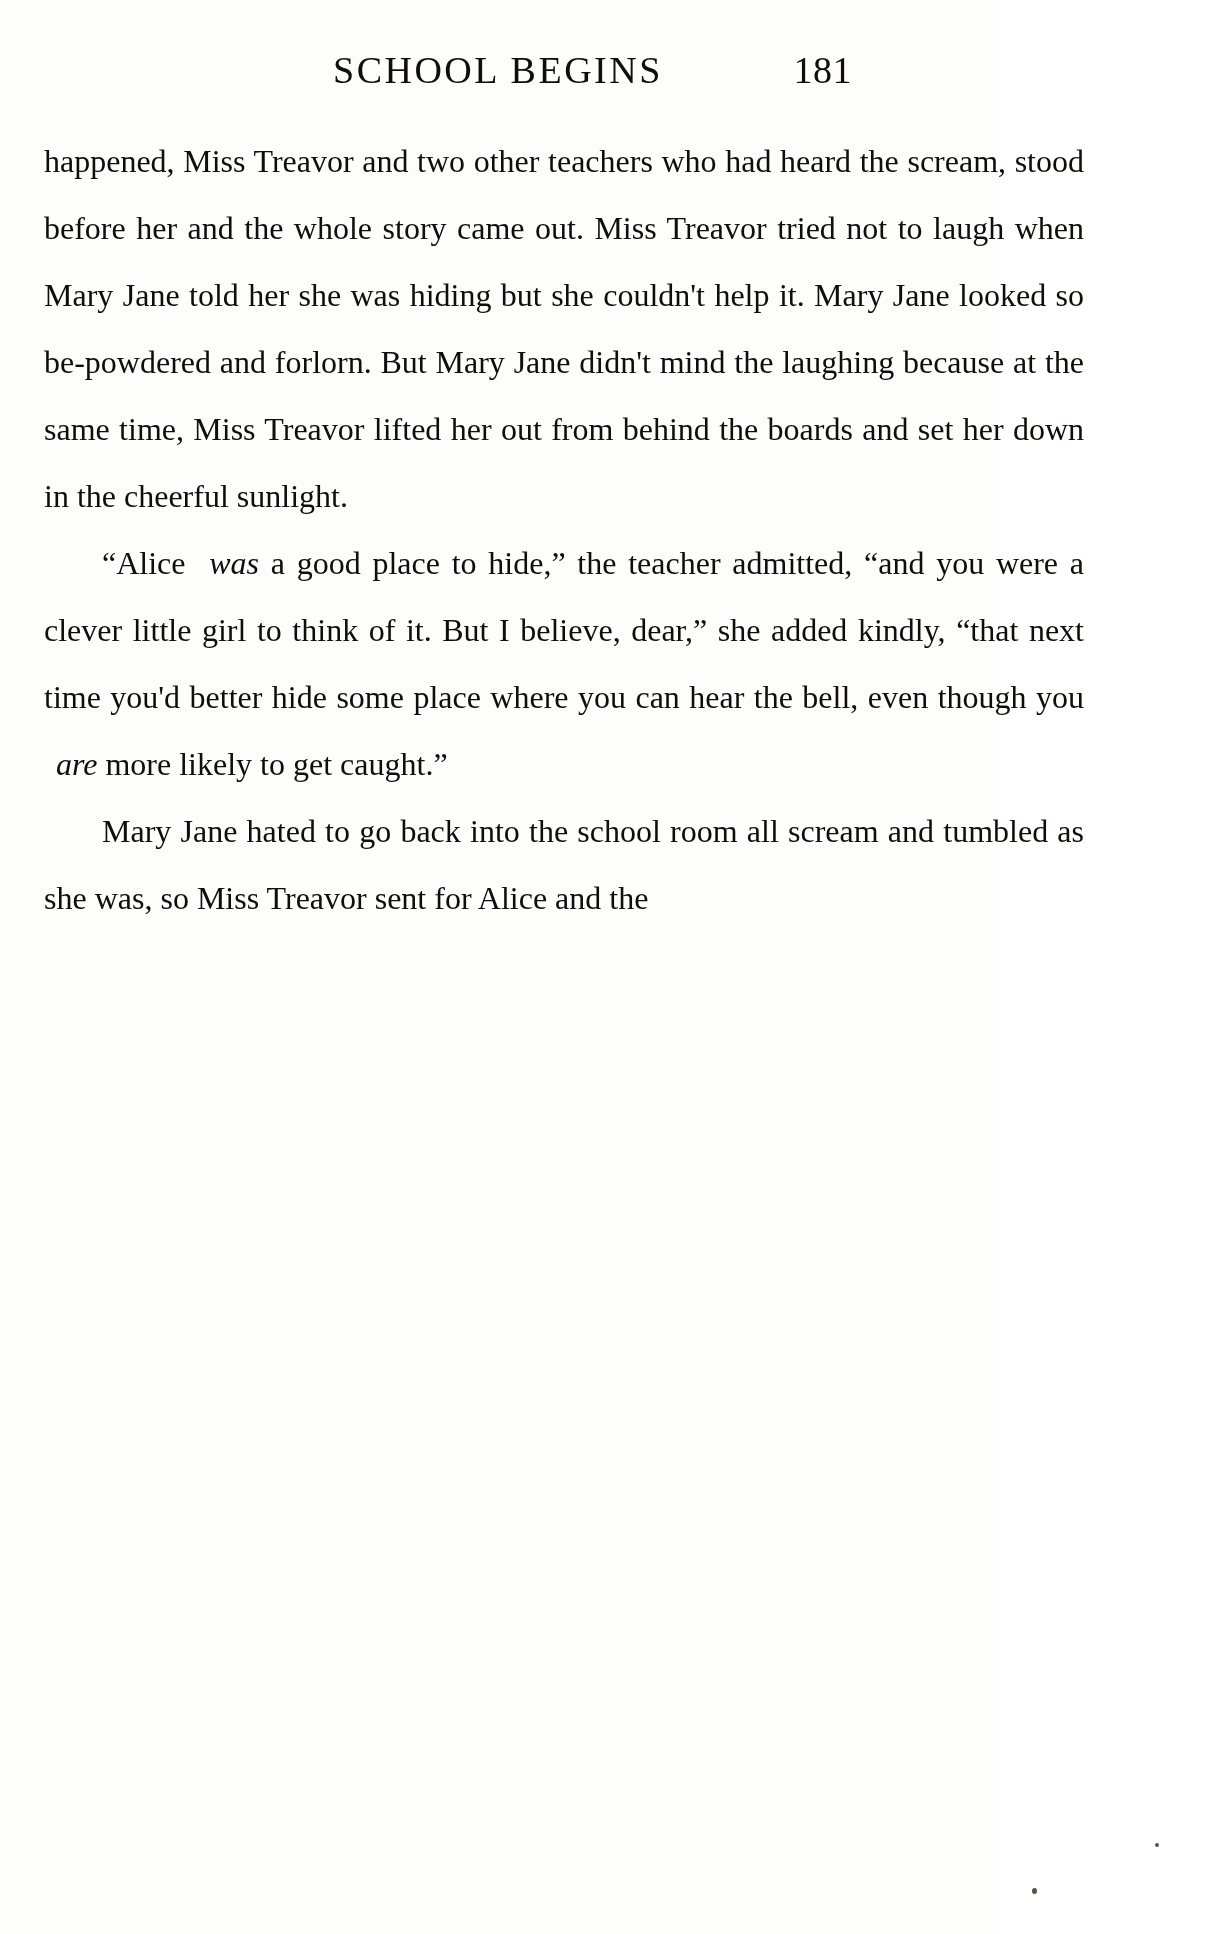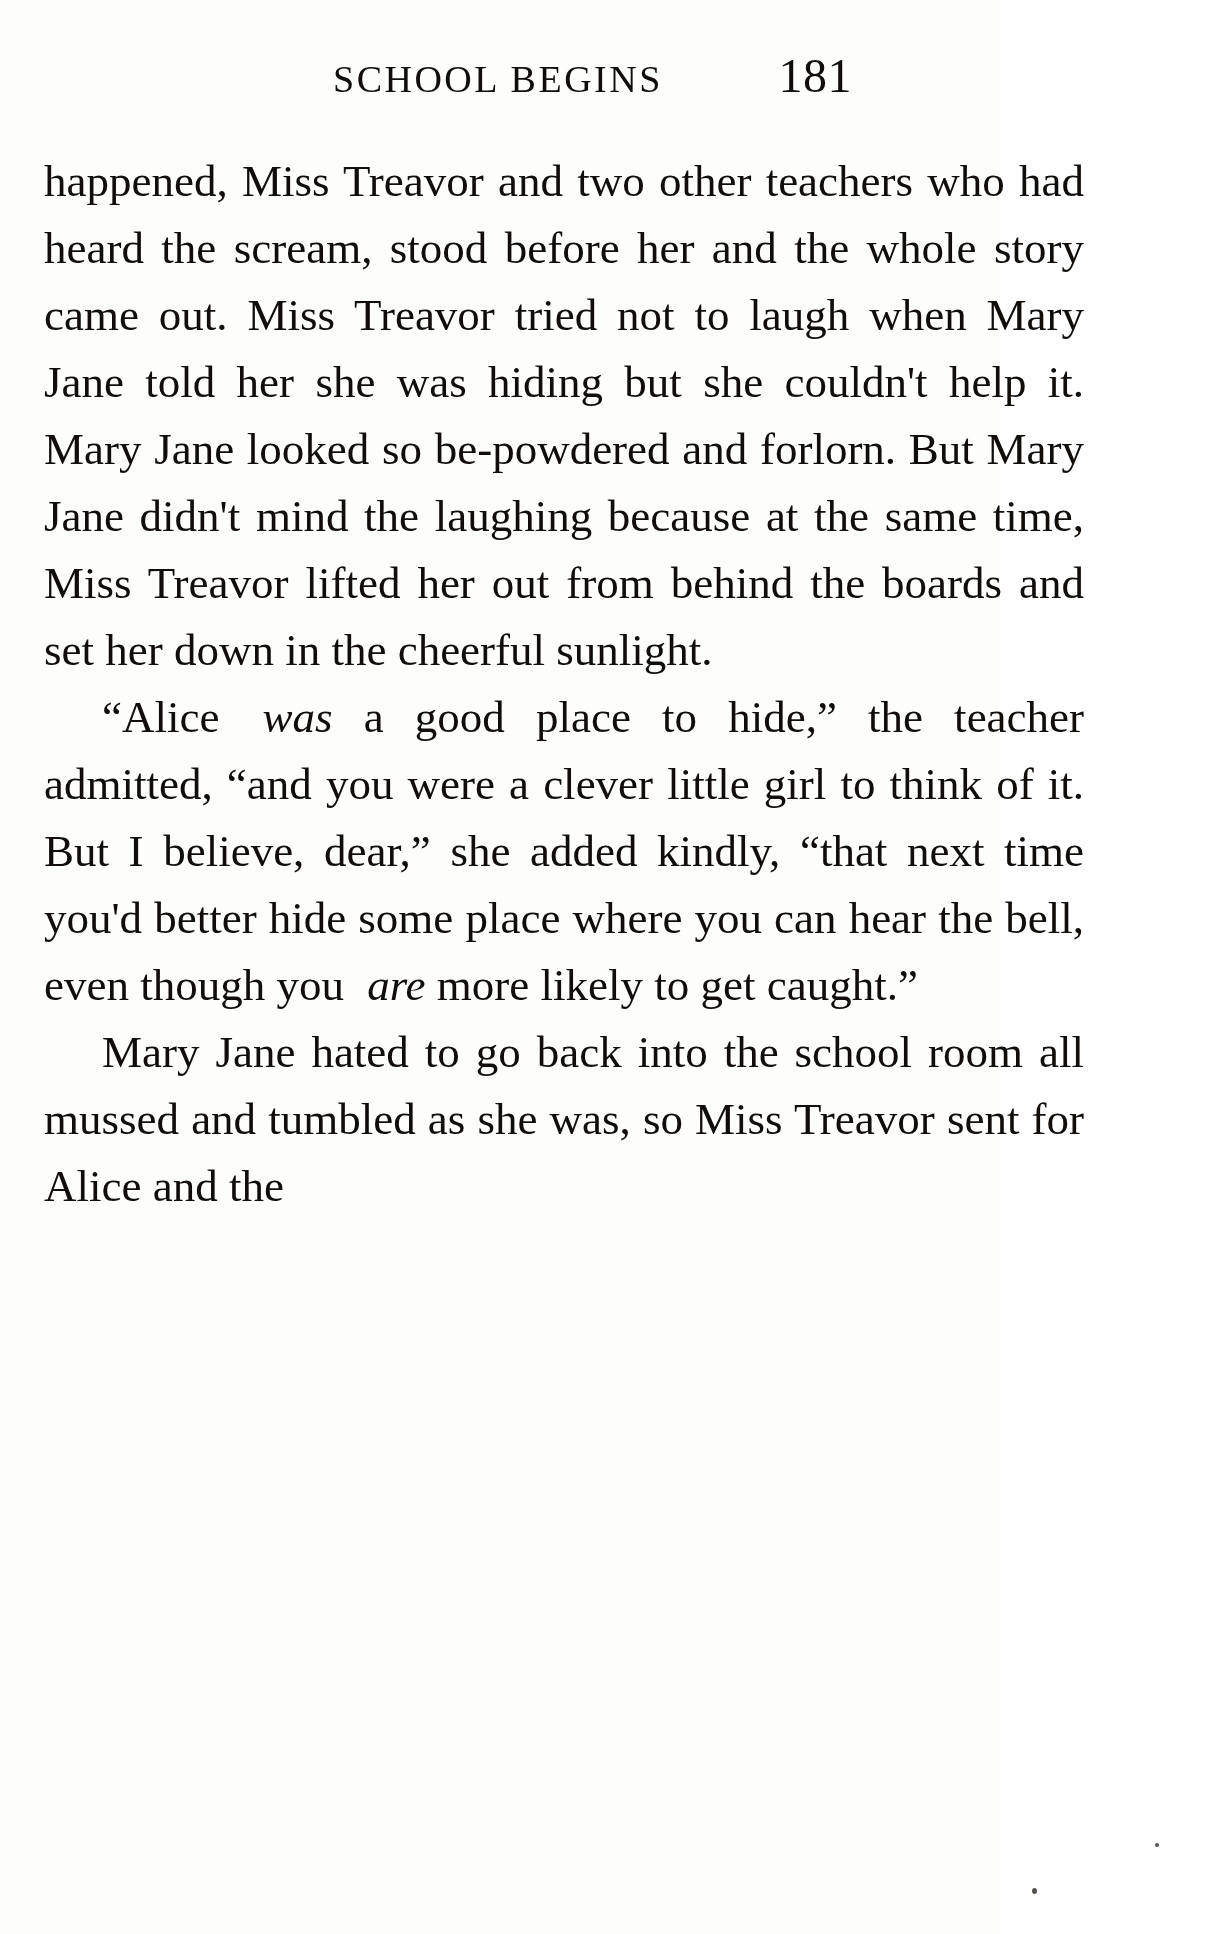--- a/index.html
+++ b/index.html
@@ -40,7 +40,7 @@
     margin-left: 185px;
   }
   .folio {
-    font-size: 48px;
+    font-size: 38px;
     letter-spacing: 0.5px;
     white-space: nowrap;
   }

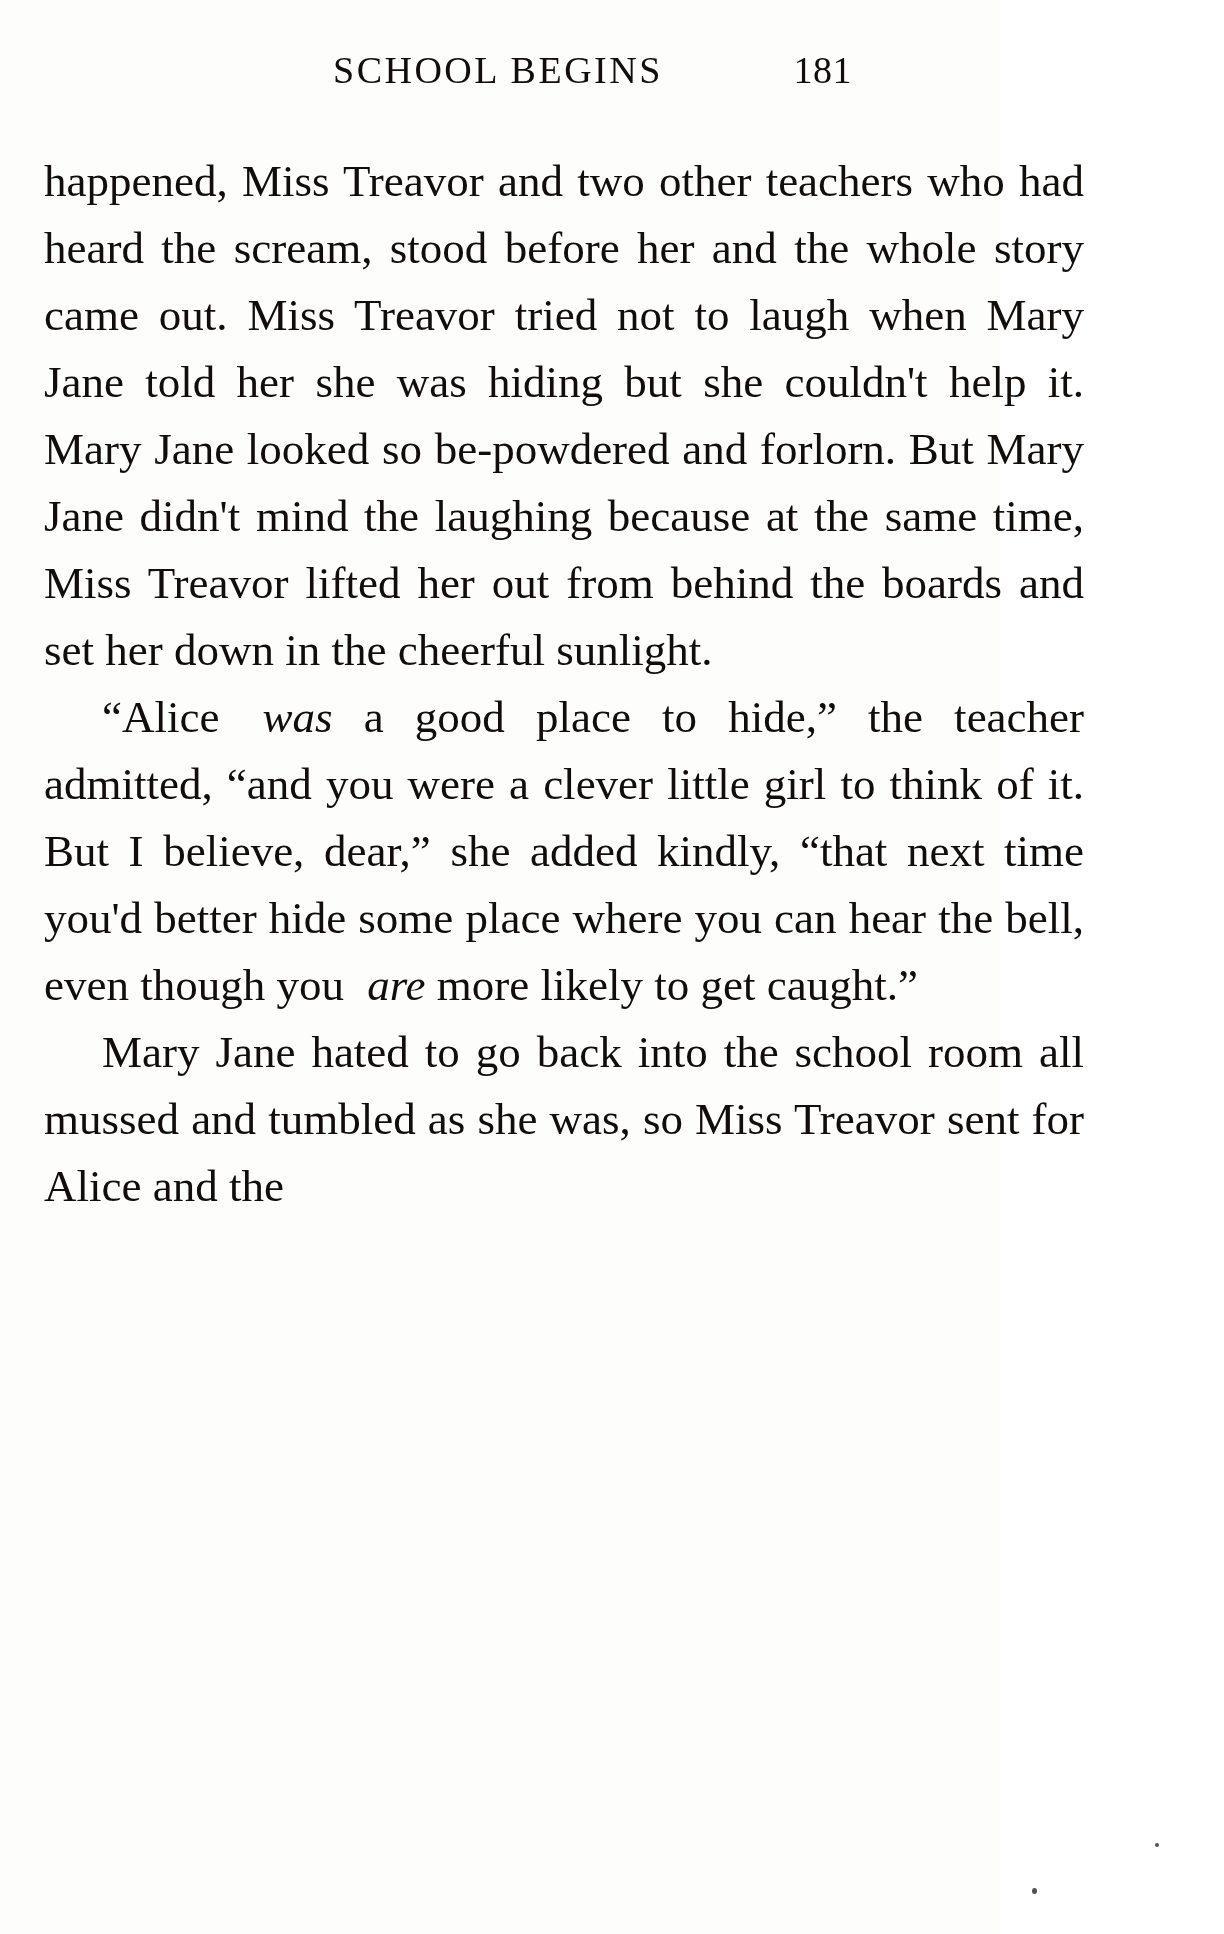--- a/index.html
+++ b/index.html
@@ -46,10 +46,10 @@
   }
   .body-text {
     position: absolute;
-    top: 148px;
+    top: 128px;
     left: 44px;
     width: 1040px;
-    font-size: 45px;
+    font-size: 32px;
     line-height: 67px;
     text-align: justify;
     text-justify: inter-word;

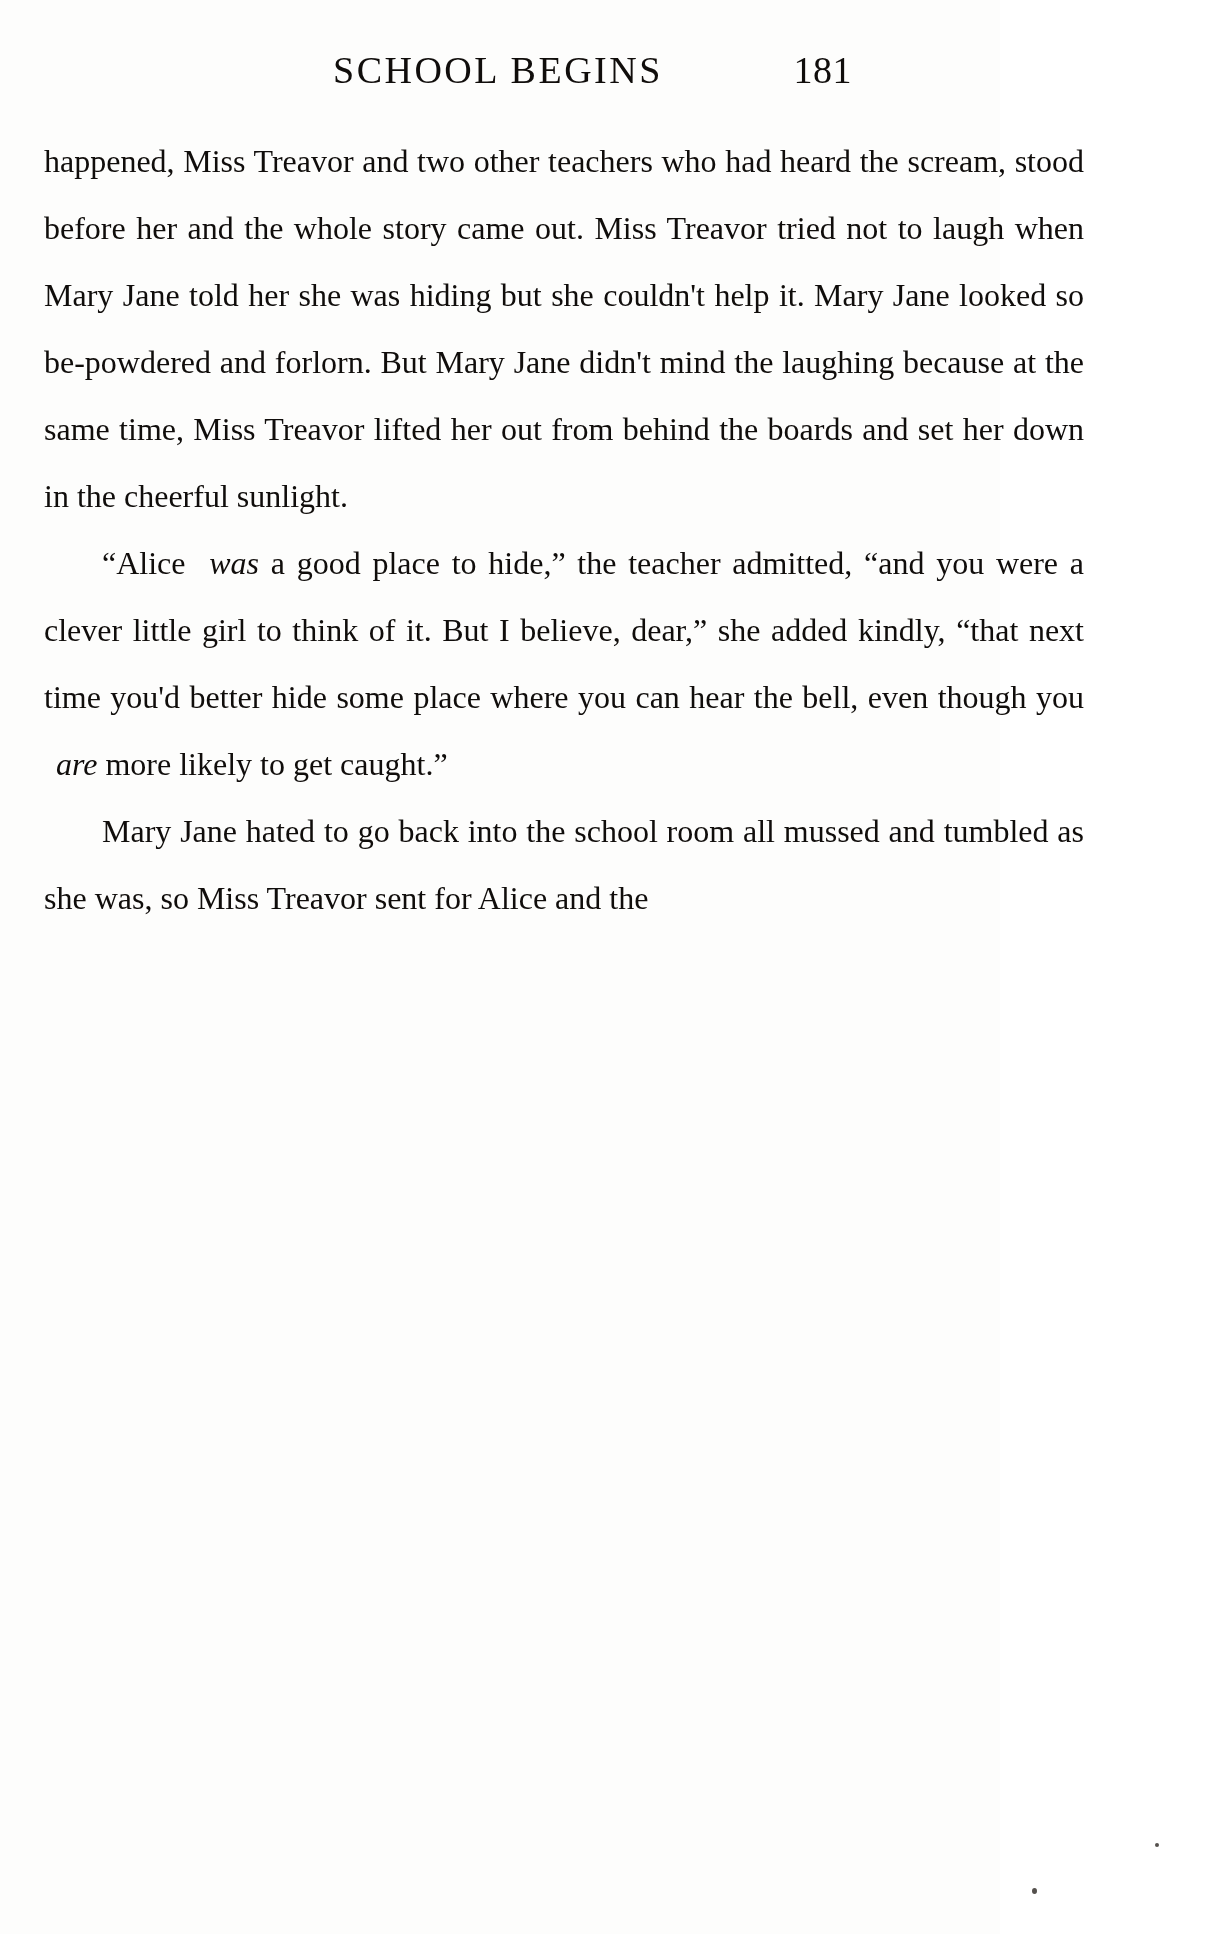--- a/index.html
+++ b/index.html
@@ -98,7 +98,7 @@
     <p class="para indent"><span>“Alice </span><em>was</em><span> a good place to hide,” the teacher admitted, “and you were a clever little girl to think of it. But I believe, dear,” she added kindly, “that next time you'd better hide some place where you can hear the bell, even though you </span><em>are</em><span> more likely to get caught.”</span></p>
 
 
-    <p class="para indent"><span>Mary Jane hated to go back into the school room all mussed and tumbled as she was, so Miss Treavor sent for Alice and the</span></p>
+    <p class="para indent"><span>Mary Jane hated to go back into the school room all scream and tumbled as she was, so Miss Treavor sent for Alice and the</span></p>
 
   </div>
 

